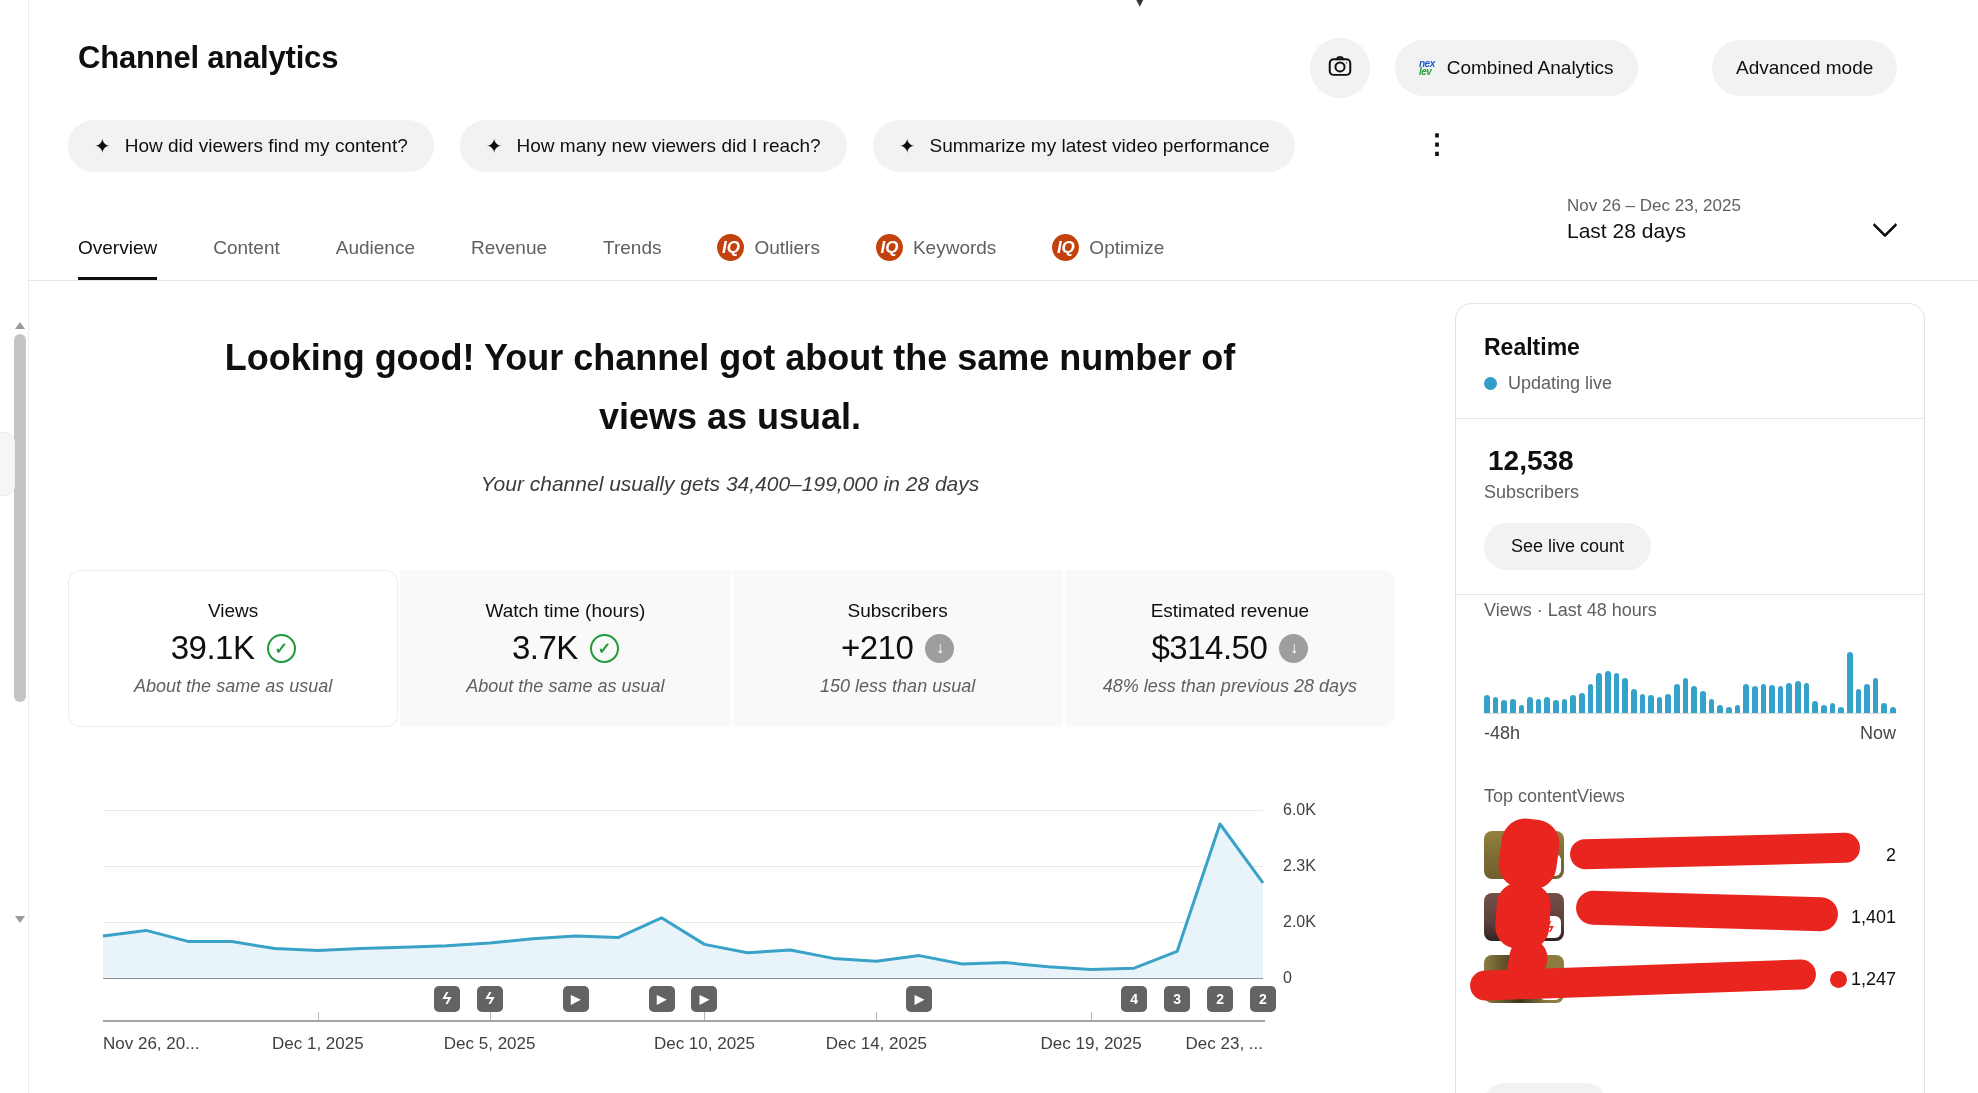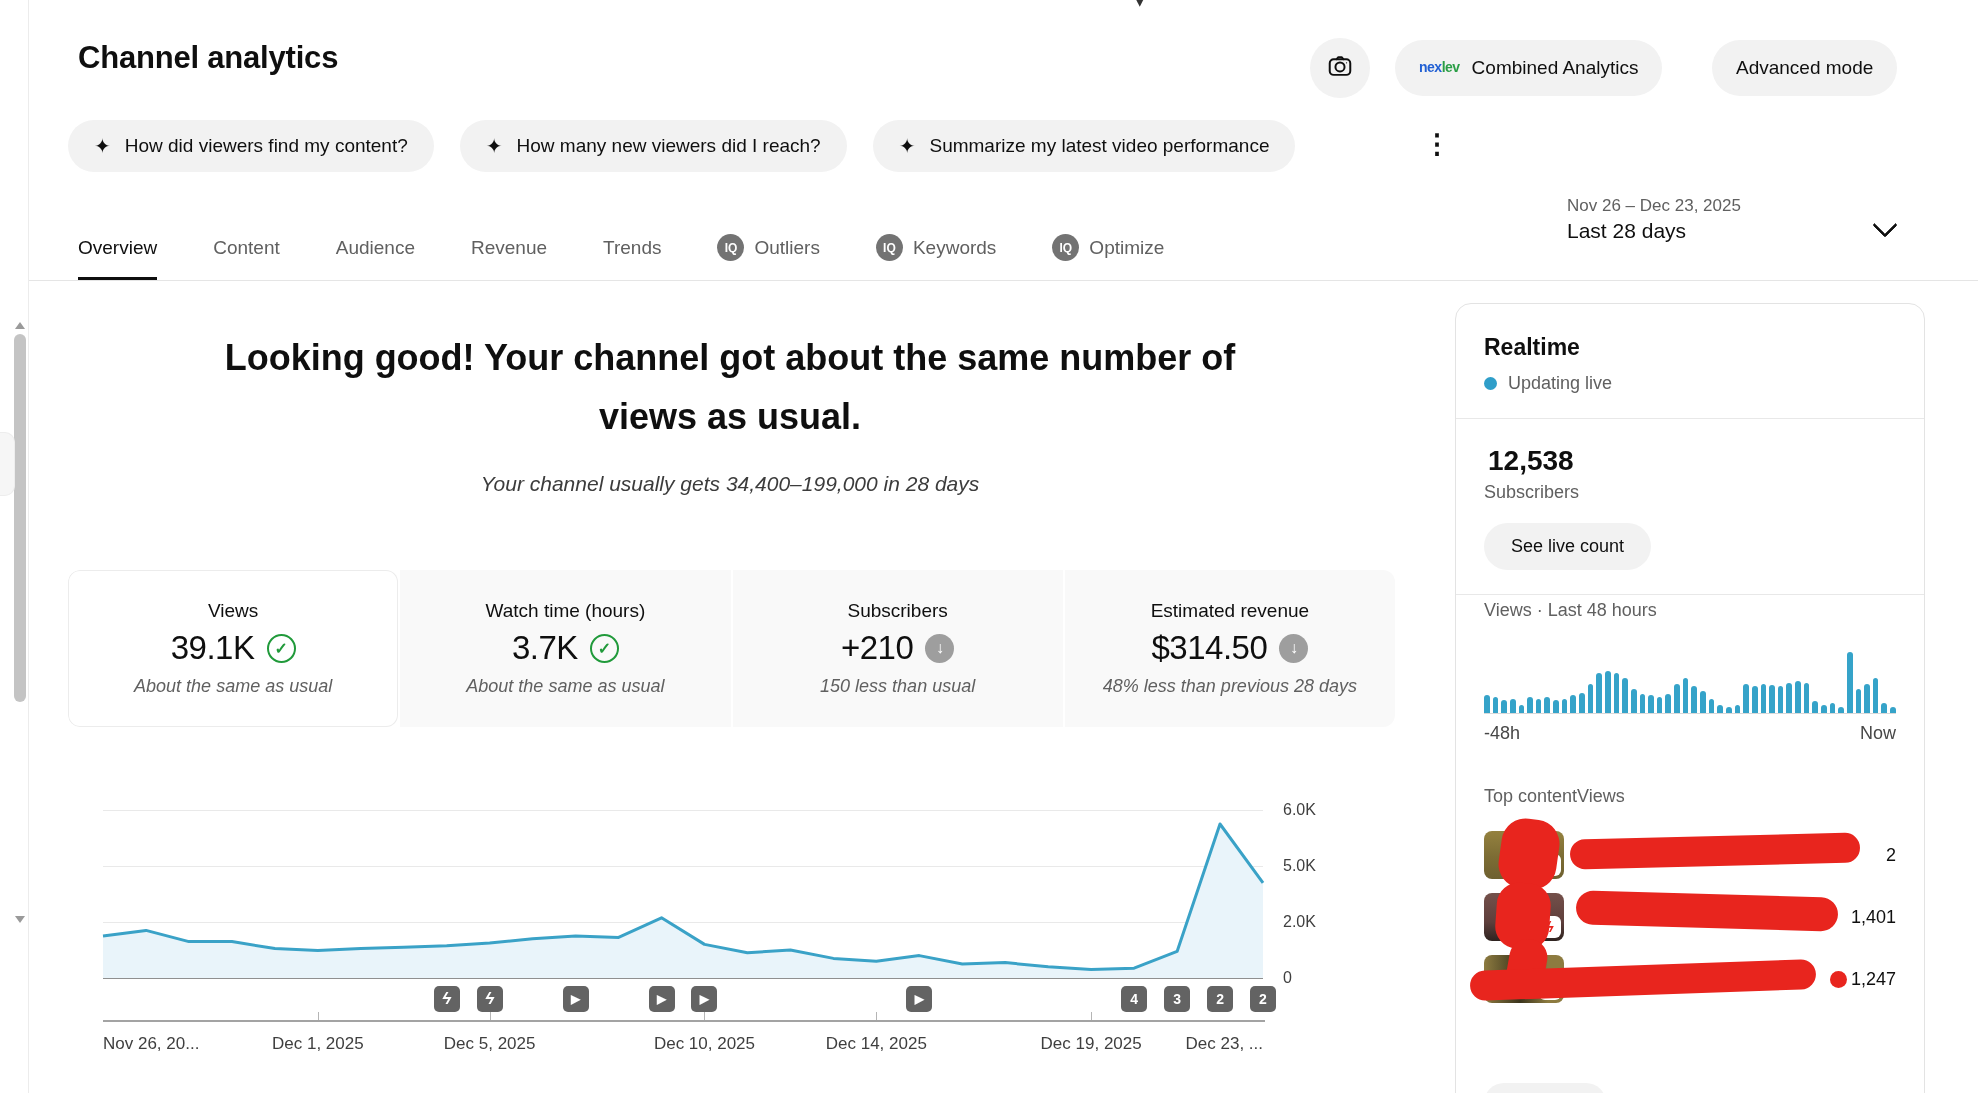--- a/index.html
+++ b/index.html
@@ -17,7 +17,7 @@
   .btn-pill{position:absolute;top:40px;height:56px;border-radius:28px;background:#f2f2f2;display:flex;align-items:center;gap:12px;padding:0 24px;font-size:19px;font-weight:500;color:#0f0f0f;white-space:nowrap;}
   #btn-combined{left:1395px;}
   #btn-advanced{left:1712px;}
-  .nexlev{display:flex;flex-direction:row;line-height:0.82;font-weight:800;font-size:14px;letter-spacing:-0.5px;}
+  .nexlev{display:flex;flex-direction:column;line-height:0.82;font-weight:800;font-style:italic;font-size:10px;letter-spacing:-0.5px;}
   .nex{color:#2160d4;}.lev{color:#2a9e46;}
   
   #chips-row{position:absolute;left:68px;top:120px;display:flex;gap:26px;height:52px;}

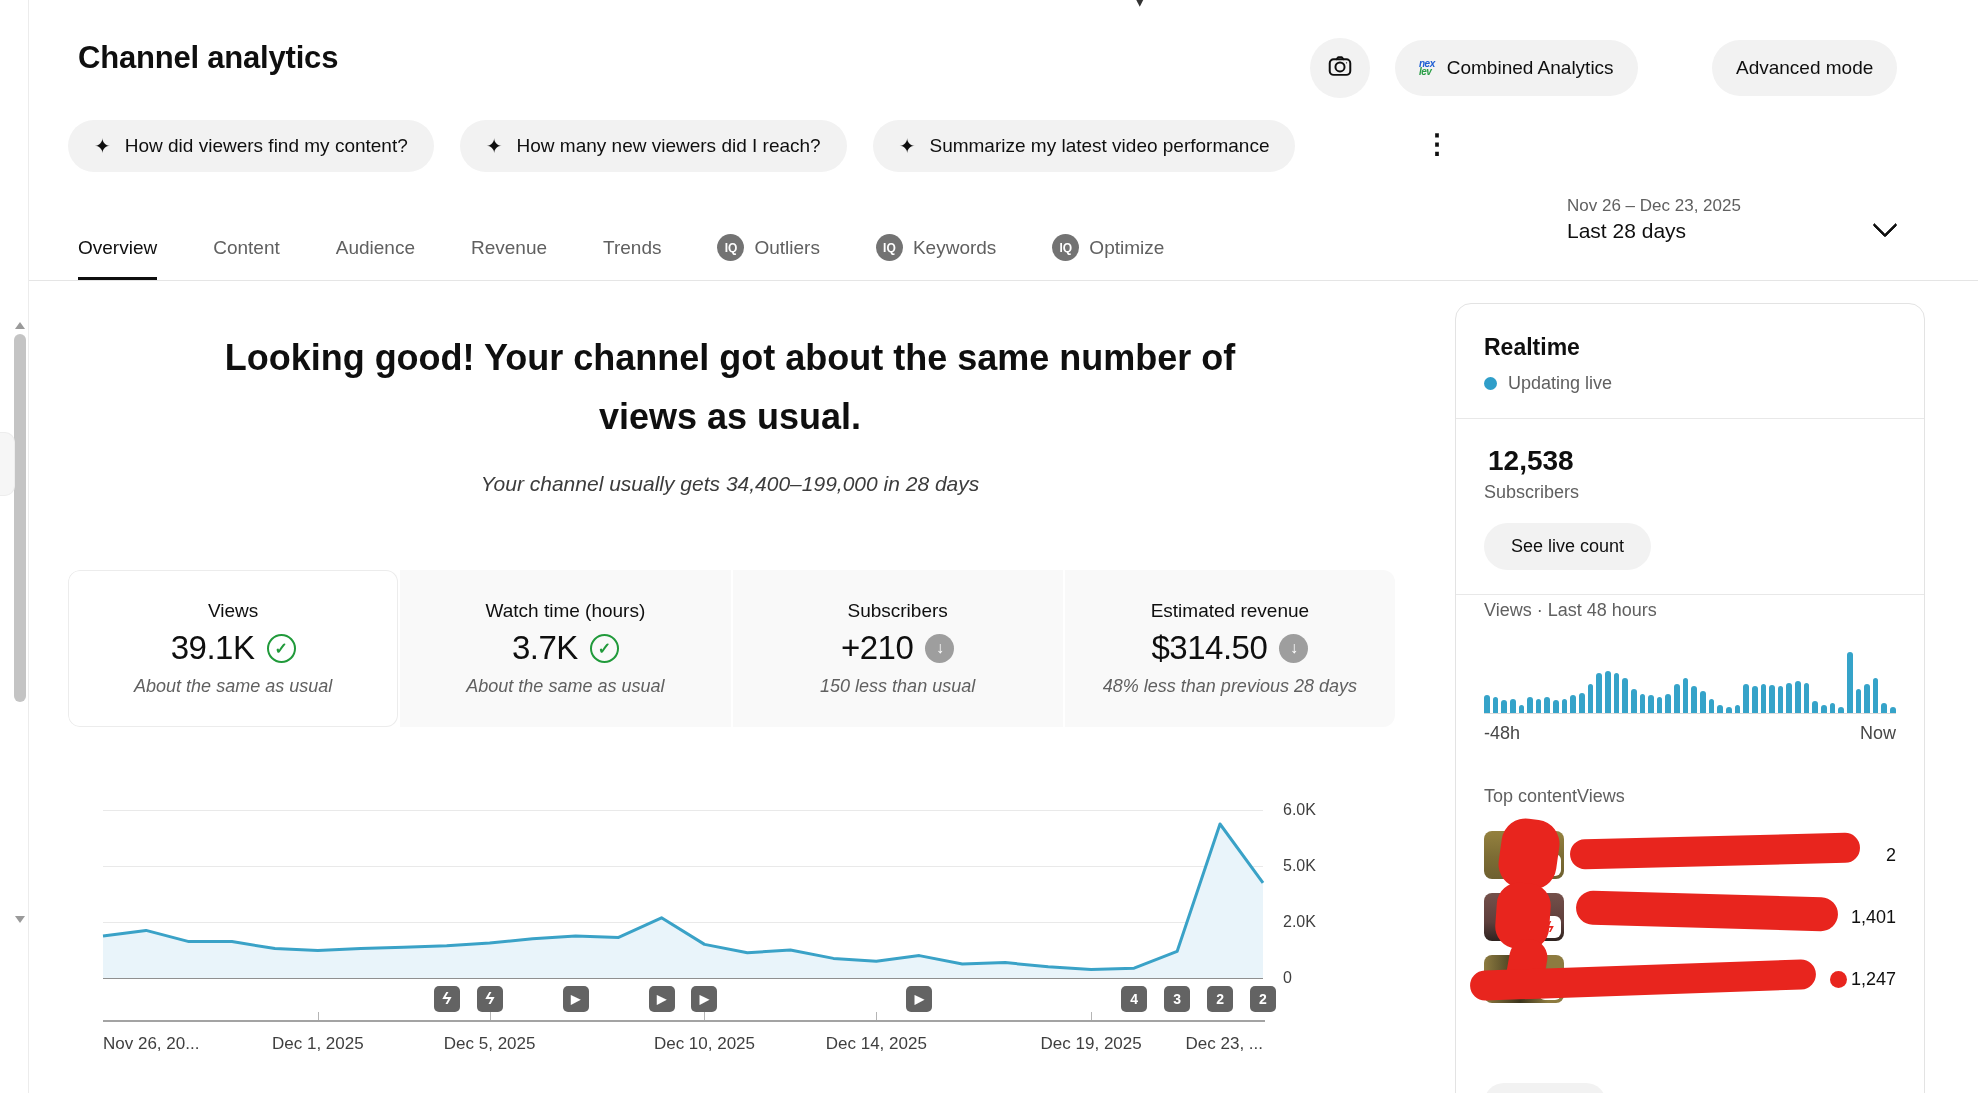--- a/index.html
+++ b/index.html
@@ -30,7 +30,7 @@
   .tab{font-size:19px;font-weight:500;color:#606060;display:flex;gap:10px;align-items:center;height:100%;position:relative;cursor:pointer;white-space:nowrap;}
   .tab.active{color:#0f0f0f;}
   .tab.active::after{content:"";position:absolute;left:0;right:0;bottom:0;height:3px;background:#0f0f0f;}
-  .iq{width:27px;height:27px;border-radius:50%;background:#737373;color:#fff;font-size:12px;font-weight:700;display:flex;align-items:center;justify-content:center;}
+  .iq{width:27px;height:27px;border-radius:50%;background:#c2410c;color:#fff;font-size:17px;font-weight:700;display:flex;align-items:center;justify-content:center;font-style:italic;}
   #date-block{position:absolute;left:1567px;top:196px;}
   #date-range{font-size:17px;font-weight:500;color:#606060;}
   #date-preset{font-size:21px;color:#0f0f0f;margin-top:3px;}

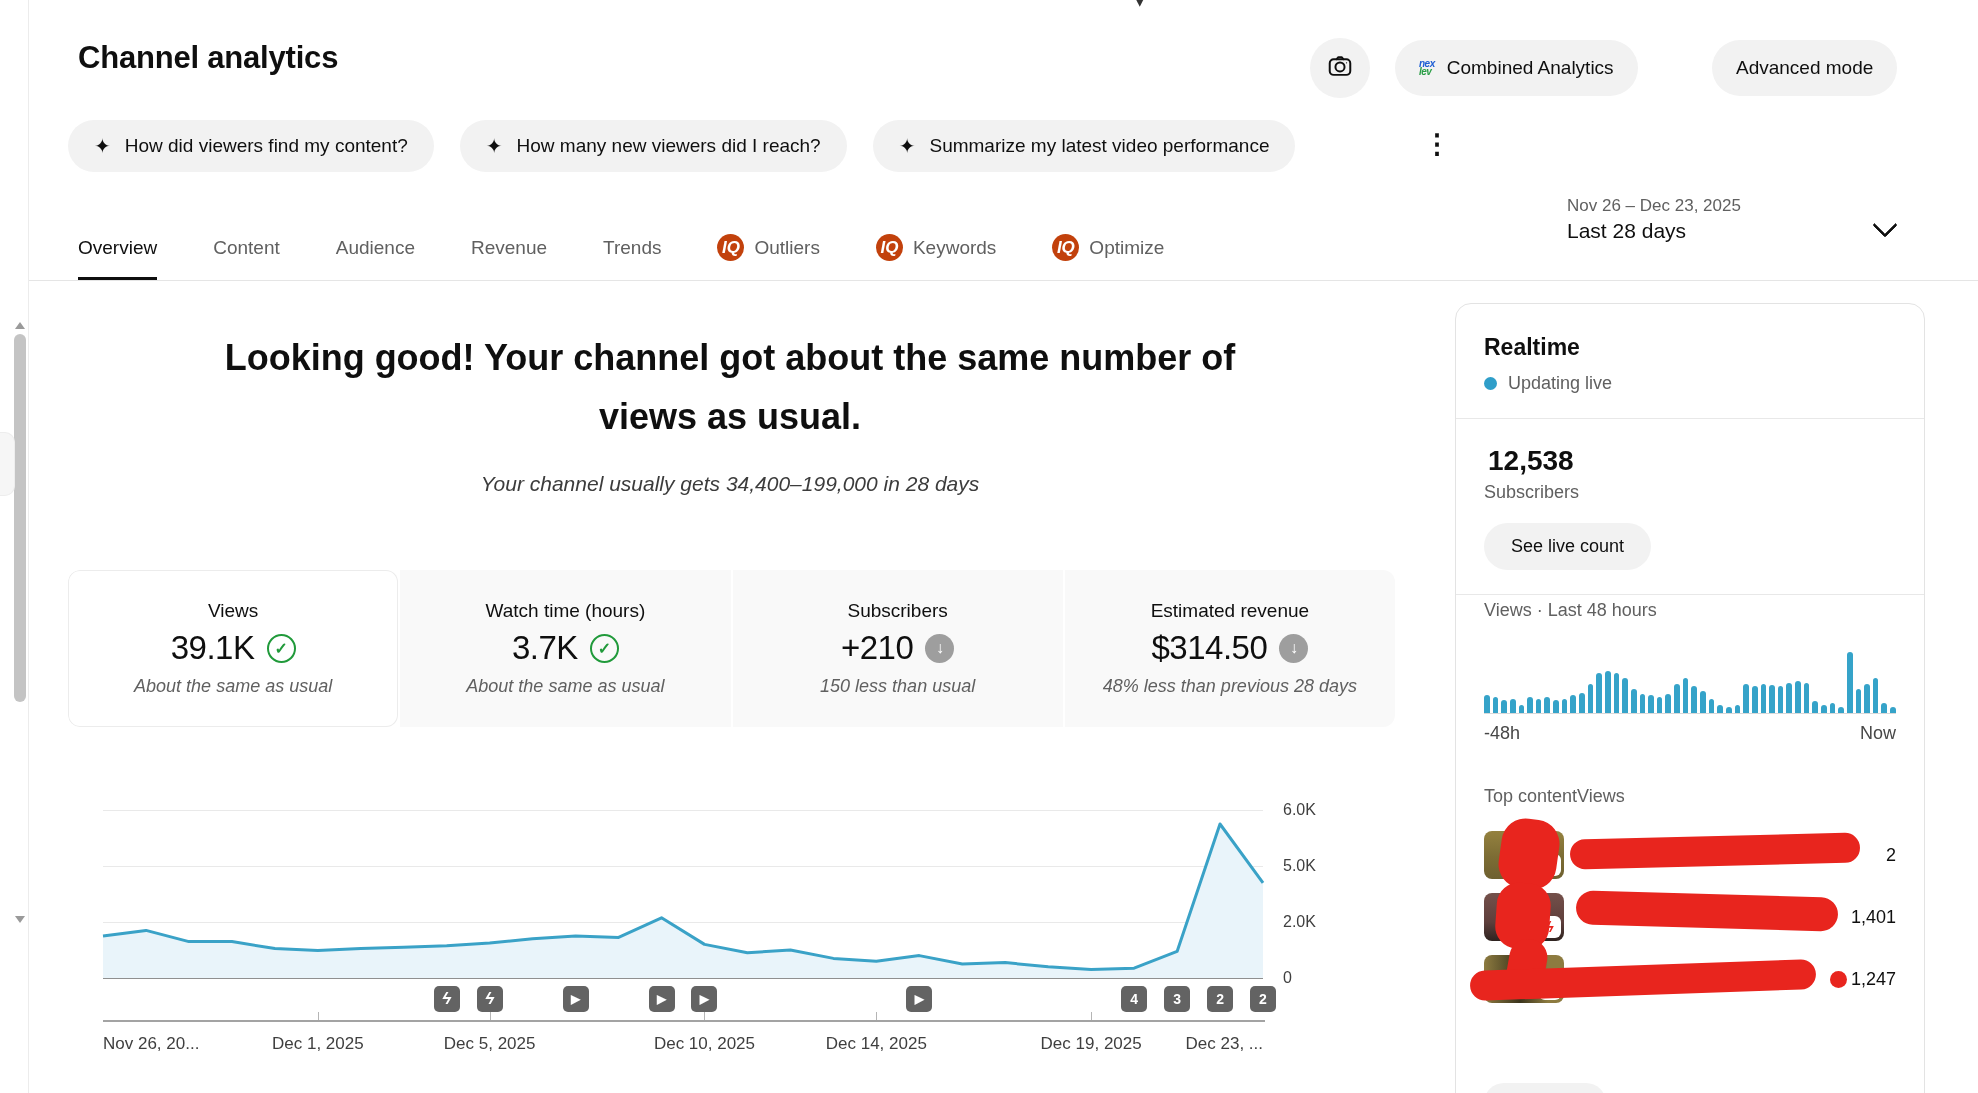--- a/index.html
+++ b/index.html
@@ -222,7 +222,7 @@
       <div class="gridline" style="top: 922px;"></div>
       <div class="ylabel" style="top: 913px;">2.0K</div>
       <div class="gridline" style="top: 866px;"></div>
-      <div class="ylabel" style="top: 857px;">5.0K</div>
+      <div class="ylabel" style="top: 857px;">2.3K</div>
       <div class="gridline" style="top: 810px;"></div>
       <div class="ylabel" style="top: 801px;">6.0K</div>
       <div class="baseline" style="top: 977px;"></div>

